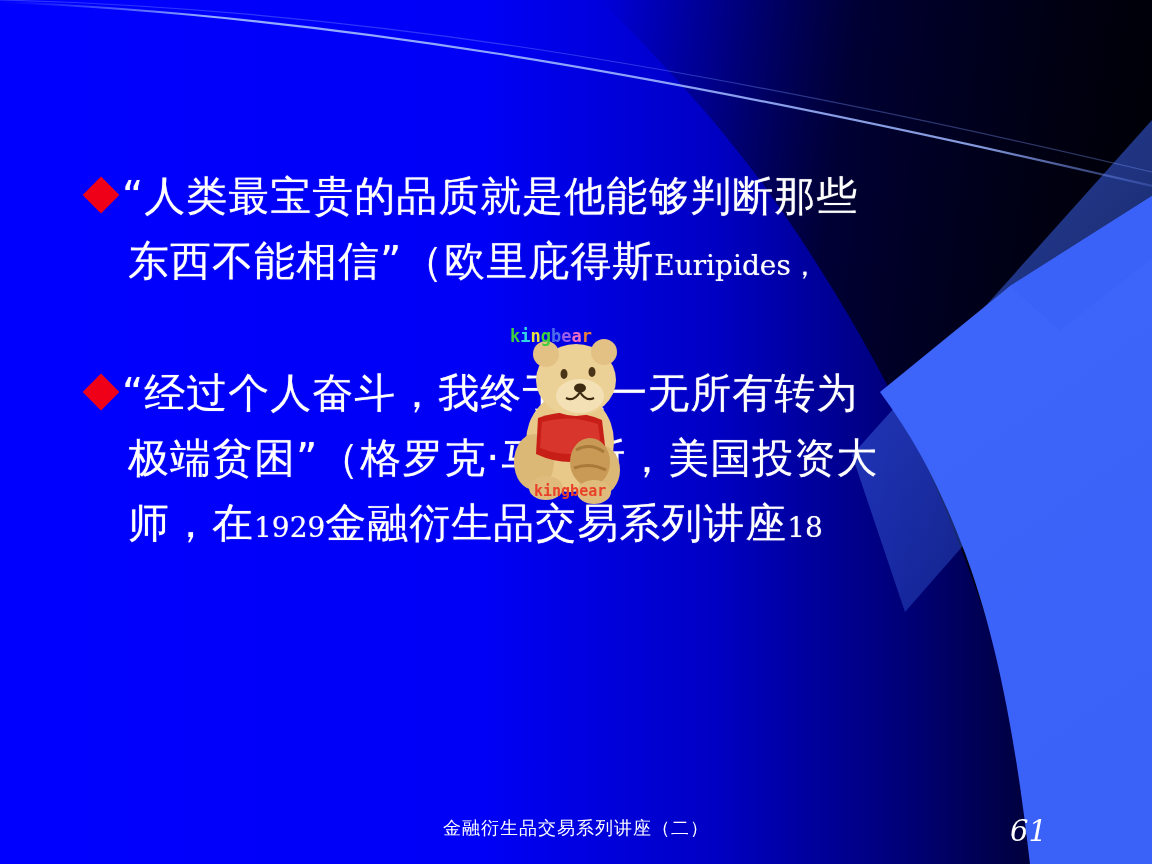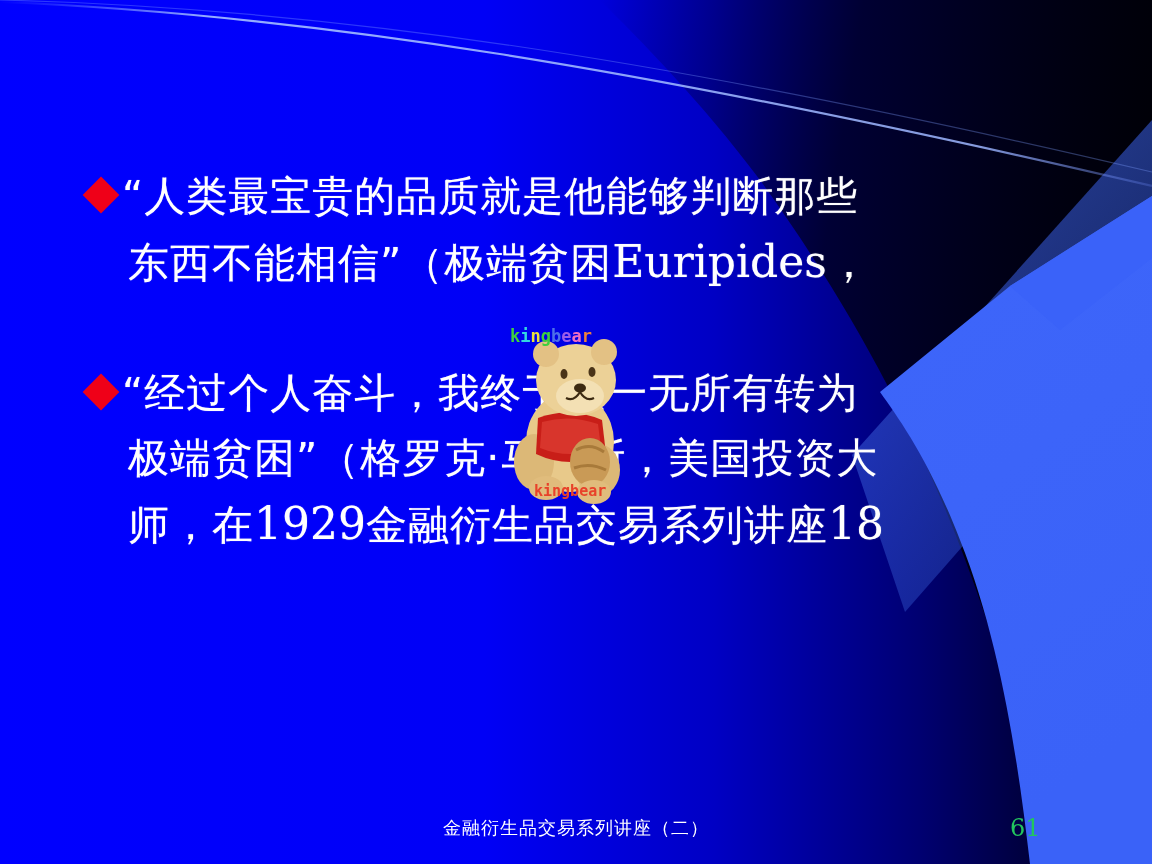--- a/index.html
+++ b/index.html
@@ -185,7 +185,7 @@
       <div class="bullet-marker"></div>
       <div class="bullet-lines">
         <div class="line">“人类最宝贵的品质就是他能够判断那些</div>
-        <div class="line indent"><span>东西不能相信”（极端贫困</span><span class="latin">Euripides，</span></div>
+        <div class="line indent"><span>东西不能相信”（欧里庇得斯</span><span class="latin">Euripides，</span></div>
       </div>
     </div>
 

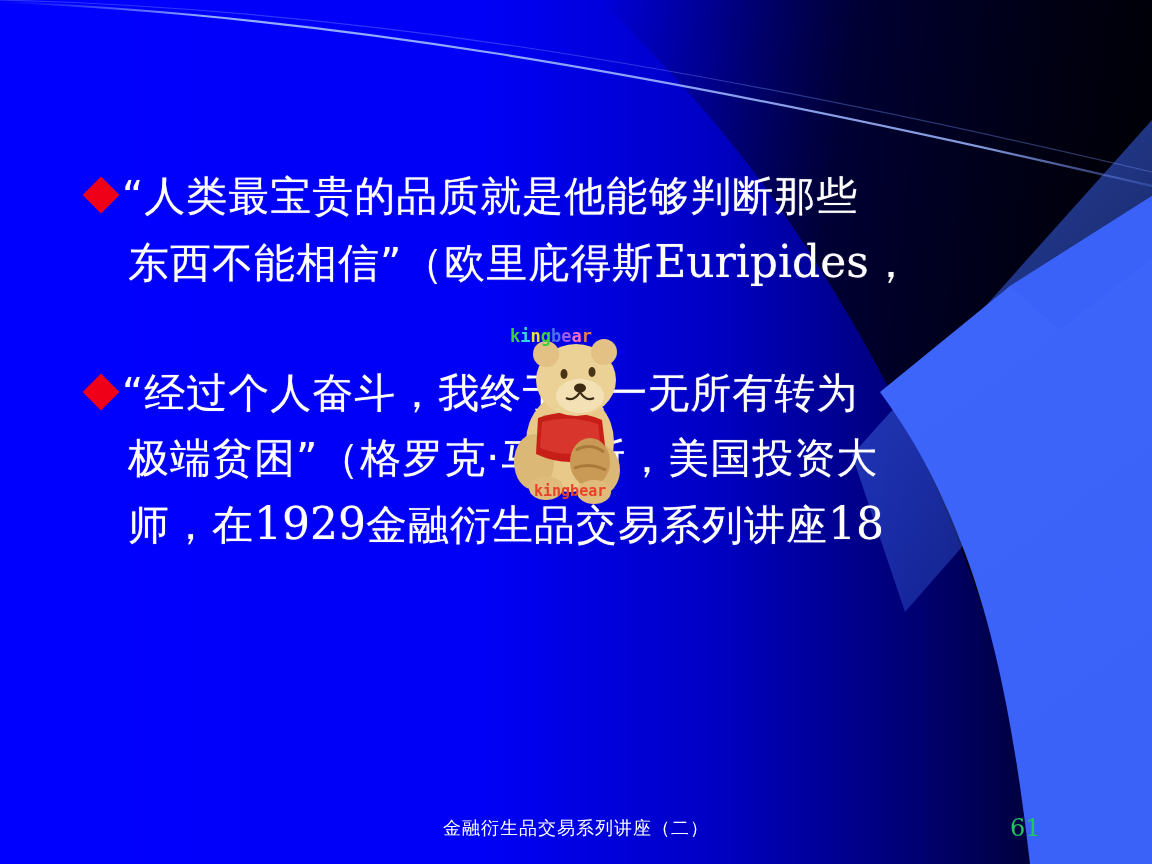--- a/index.html
+++ b/index.html
@@ -69,7 +69,7 @@
   }
   .line .latin {
     font-family: "DejaVu Serif", serif;
-    font-size: 44px;
+    font-size: 28px;
     letter-spacing: 0px;
   }
   .line.indent { padding-left: 6px; }

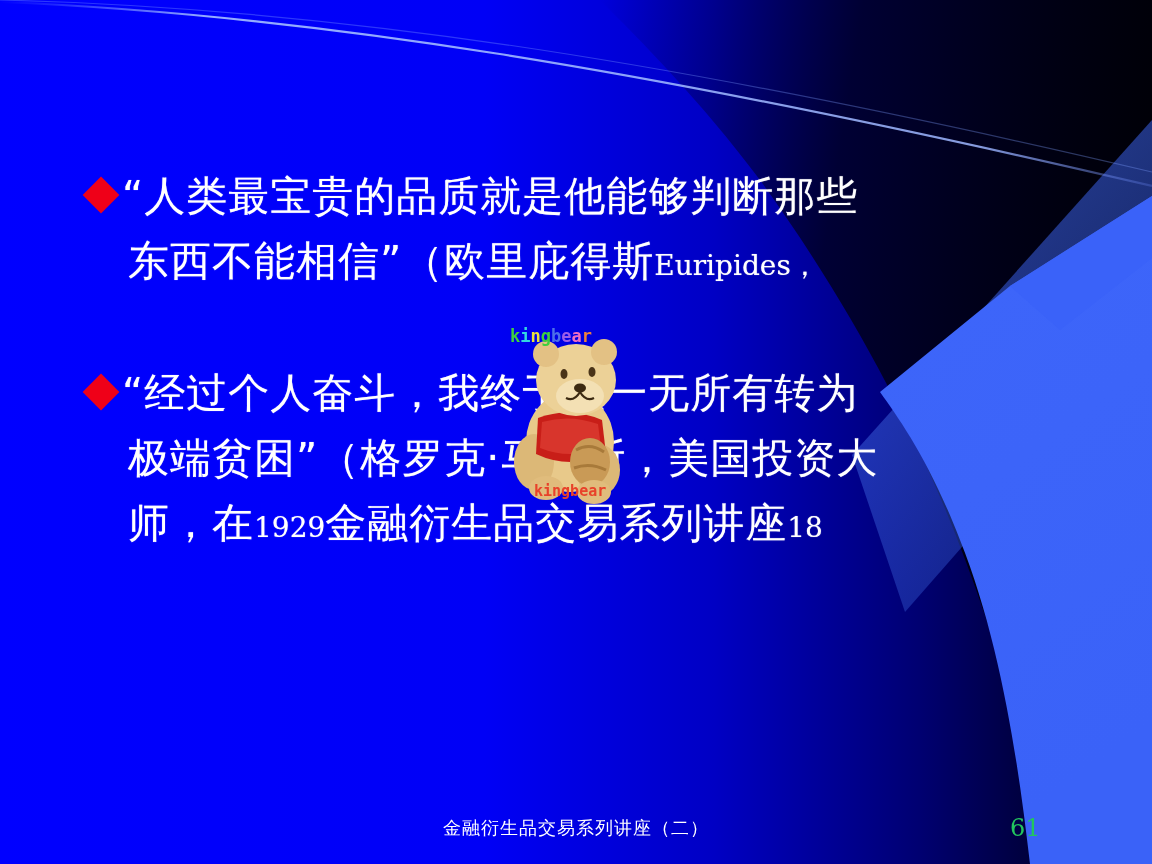--- a/index.html
+++ b/index.html
@@ -121,9 +121,10 @@
     position: absolute;
     left: 1010px;
     top: 798px;
-    color: #22c55e;
+    color: #ffffff;
     font-family: "DejaVu Serif", serif;
-    font-size: 24px;
+    font-size: 29px;
+    font-style: italic;
   }
 </style>
 </head>

